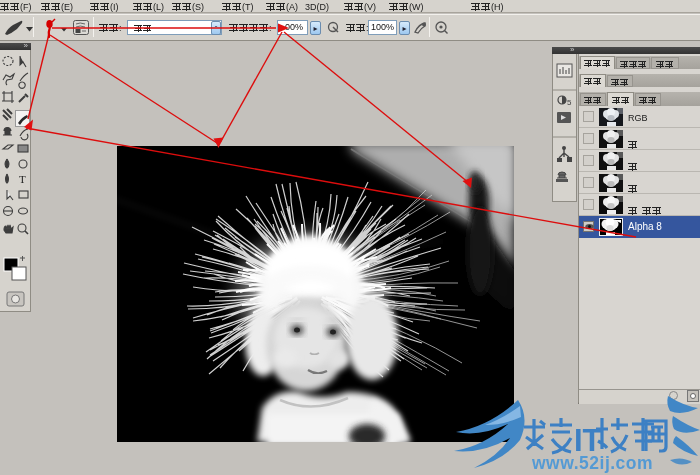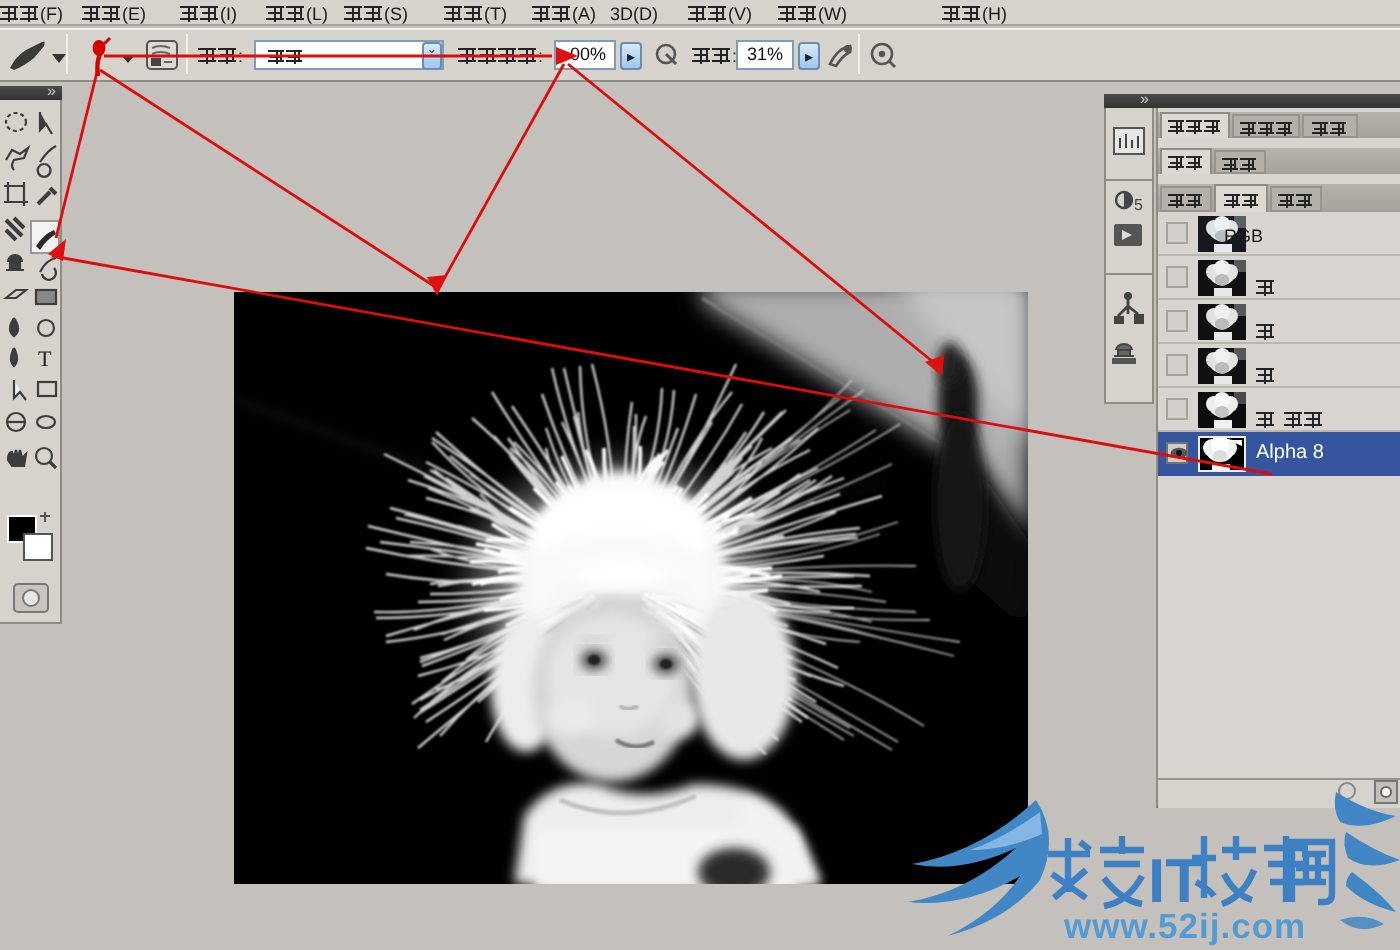--- a/index.html
+++ b/index.html
@@ -61,7 +61,7 @@
       <path d="M7 7 l5 5" stroke="#555" stroke-width="1.5"></path>
     </svg>
 <div class="abs lbl" style="left:346px;top:23px"><span class="c"></span><span class="c"></span>:</div>
-<div class="field" style="left:368px;top:20px;width:29px;height:15px;font-size:9px;line-height:13px;text-align:center">31%</div>
+<div class="field" style="left:368px;top:20px;width:29px;height:15px;font-size:9px;line-height:13px;text-align:center">100%</div>
 <div class="bluebtn" style="left:399px;top:20.5px">▸</div>
 <svg class="abs" style="left:413px;top:20px" width="14" height="15" viewBox="0 0 14 15">
       <path d="M2 12 Q6 4 12 3 L12 6 Q8 8 5 13 Z" fill="none" stroke="#555" stroke-width="1.3"></path>

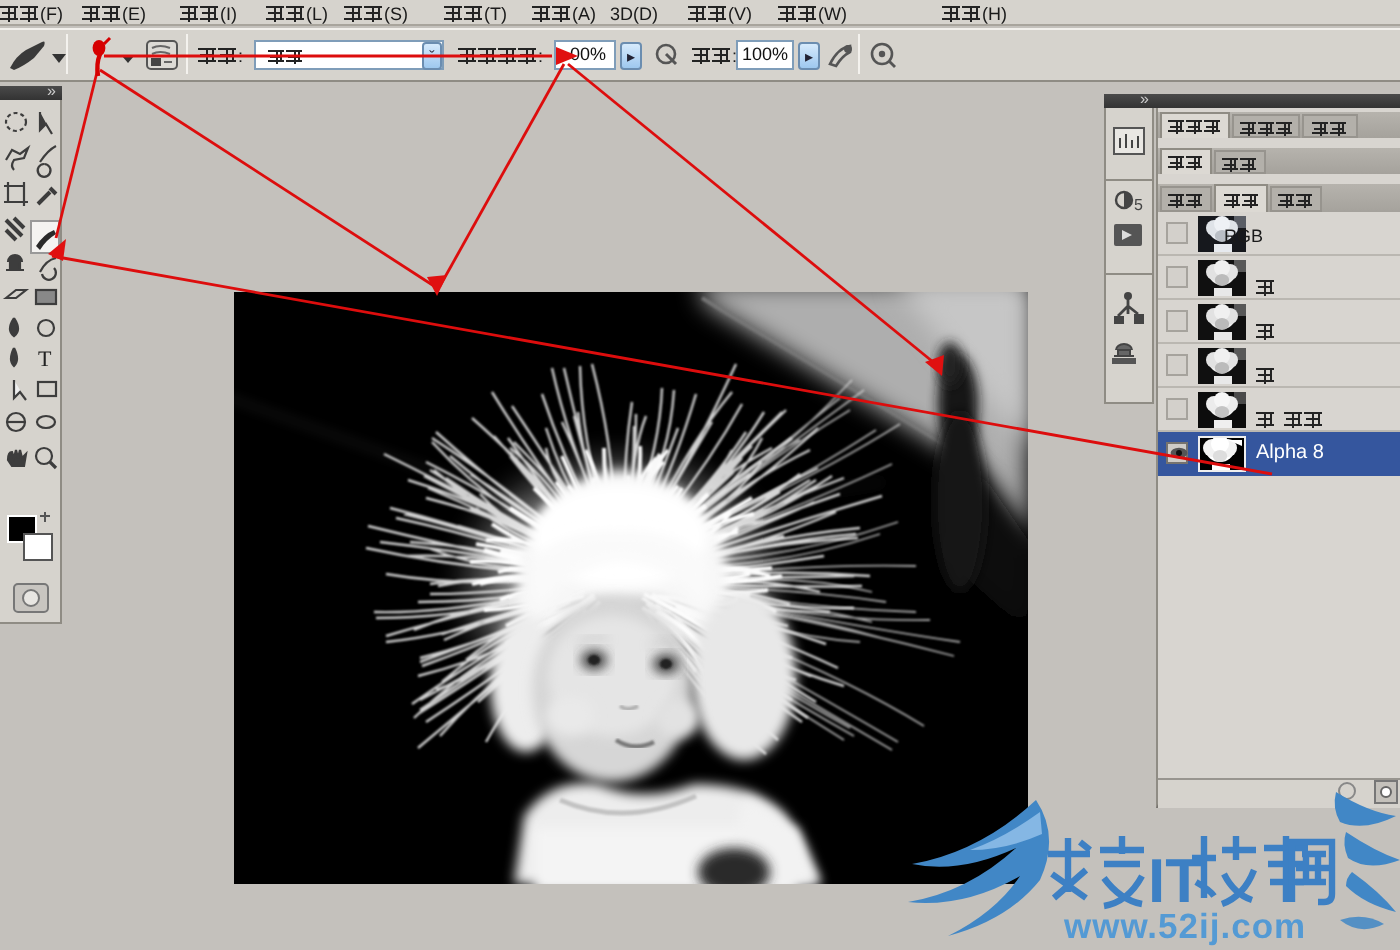--- a/index.html
+++ b/index.html
@@ -244,7 +244,7 @@
         <ellipse cx="12" cy="10" rx="3.6" ry="3" fill="#b9bec5"></ellipse>
         <path d="M8 14 h9 v4 h-9 z" fill="#e6e9ee"></path>
       </svg>
-<div class="abs lbl" style="left:612px;top:113px;font-size:9px">RGB</div>
+<div class="abs lbl" style="left:628px;top:113px;font-size:9px">RGB</div>
 
 <div class="abs" style="left:579px;top:128px;width:121px;height:22px;border-bottom:1px solid #bab7b1"></div>
 <div class="abs" style="left:583px;top:133px;width:11px;height:11px;background:#d3d0cb;border:1px solid #a6a39d"></div>

